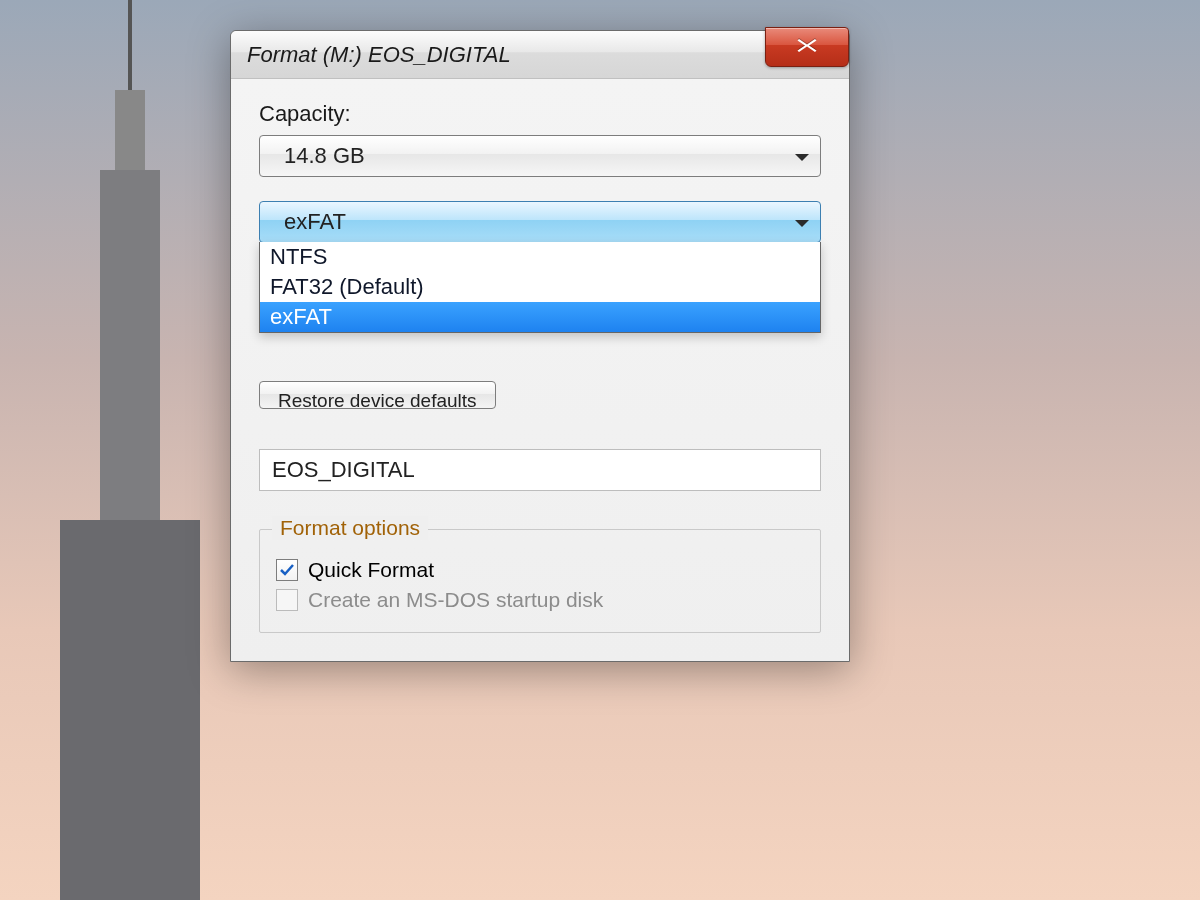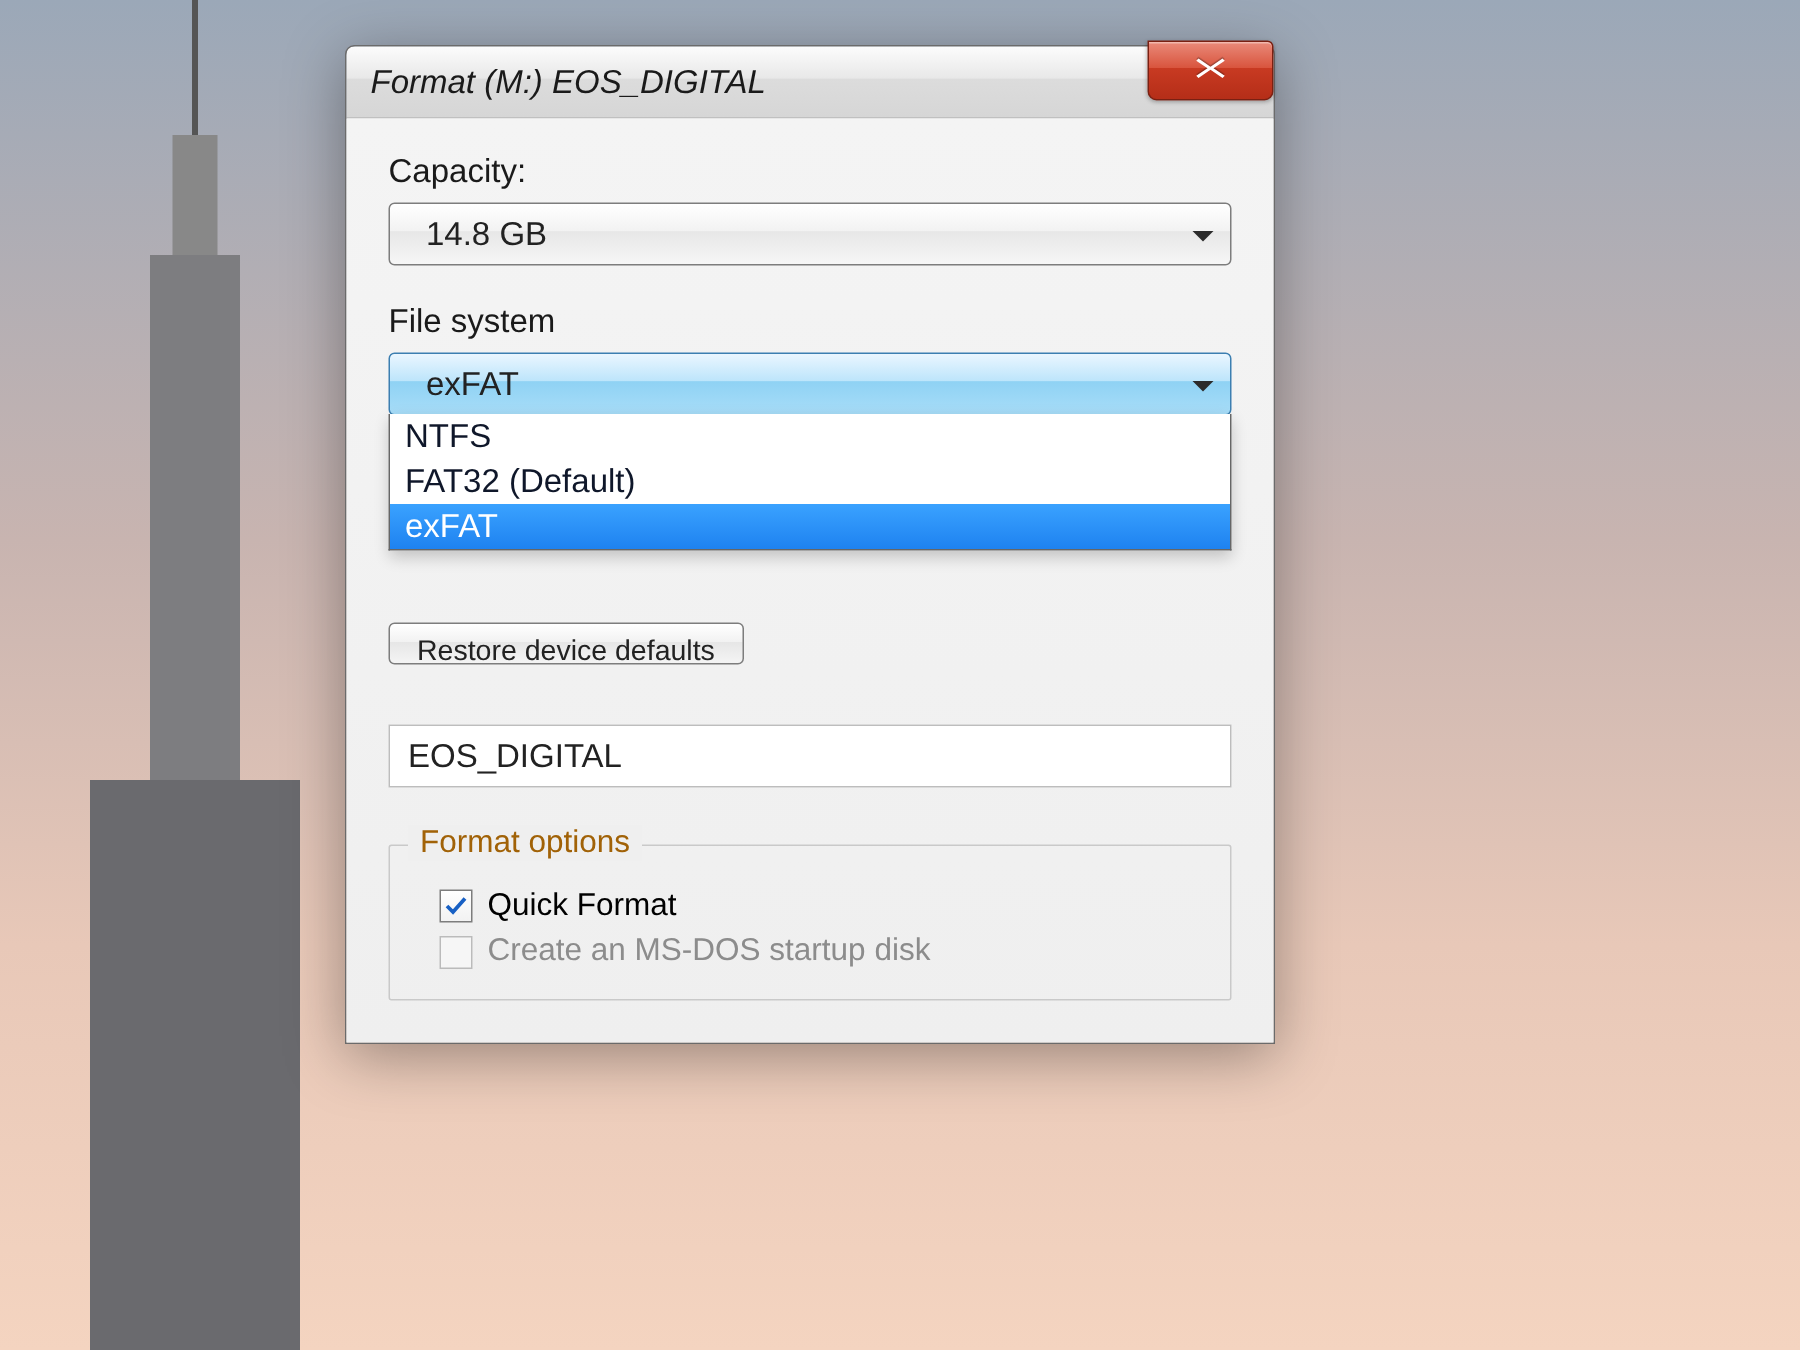--- a/index.html
+++ b/index.html
@@ -225,7 +225,6 @@
 
       <div class="spacer"></div>
 
-      <span class="field-label">File system</span>
       <div class="combo highlight">
         <span>exFAT</span>
         <span class="caret">

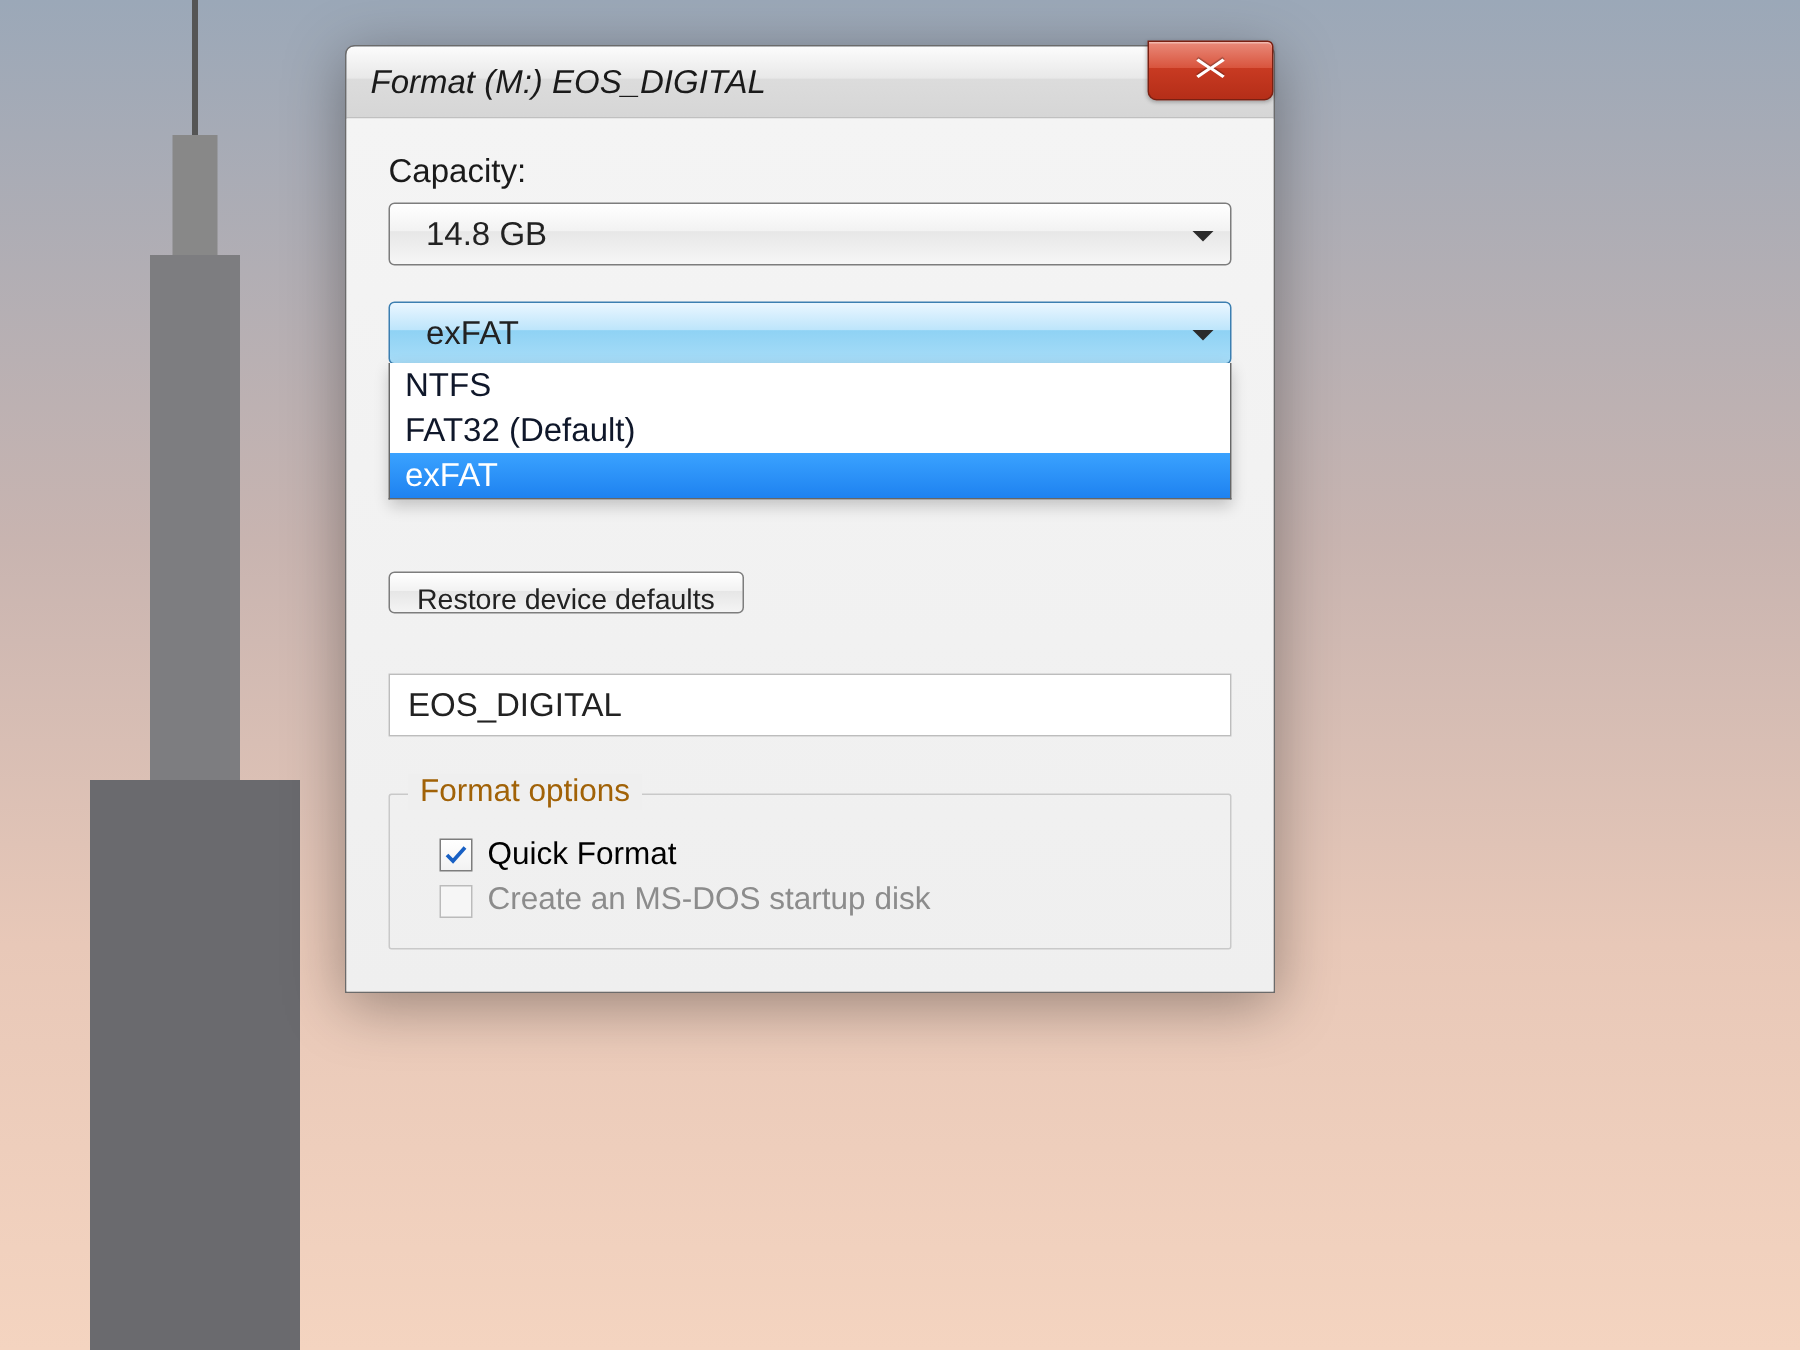--- a/index.html
+++ b/index.html
@@ -173,7 +173,7 @@
     }
     .check-row {
       display: flex; align-items: center; gap: 10px;
-      margin: 6px 17px;
+      margin: 6px 0;
       font-size: 21px;
     }
     .checkbox {

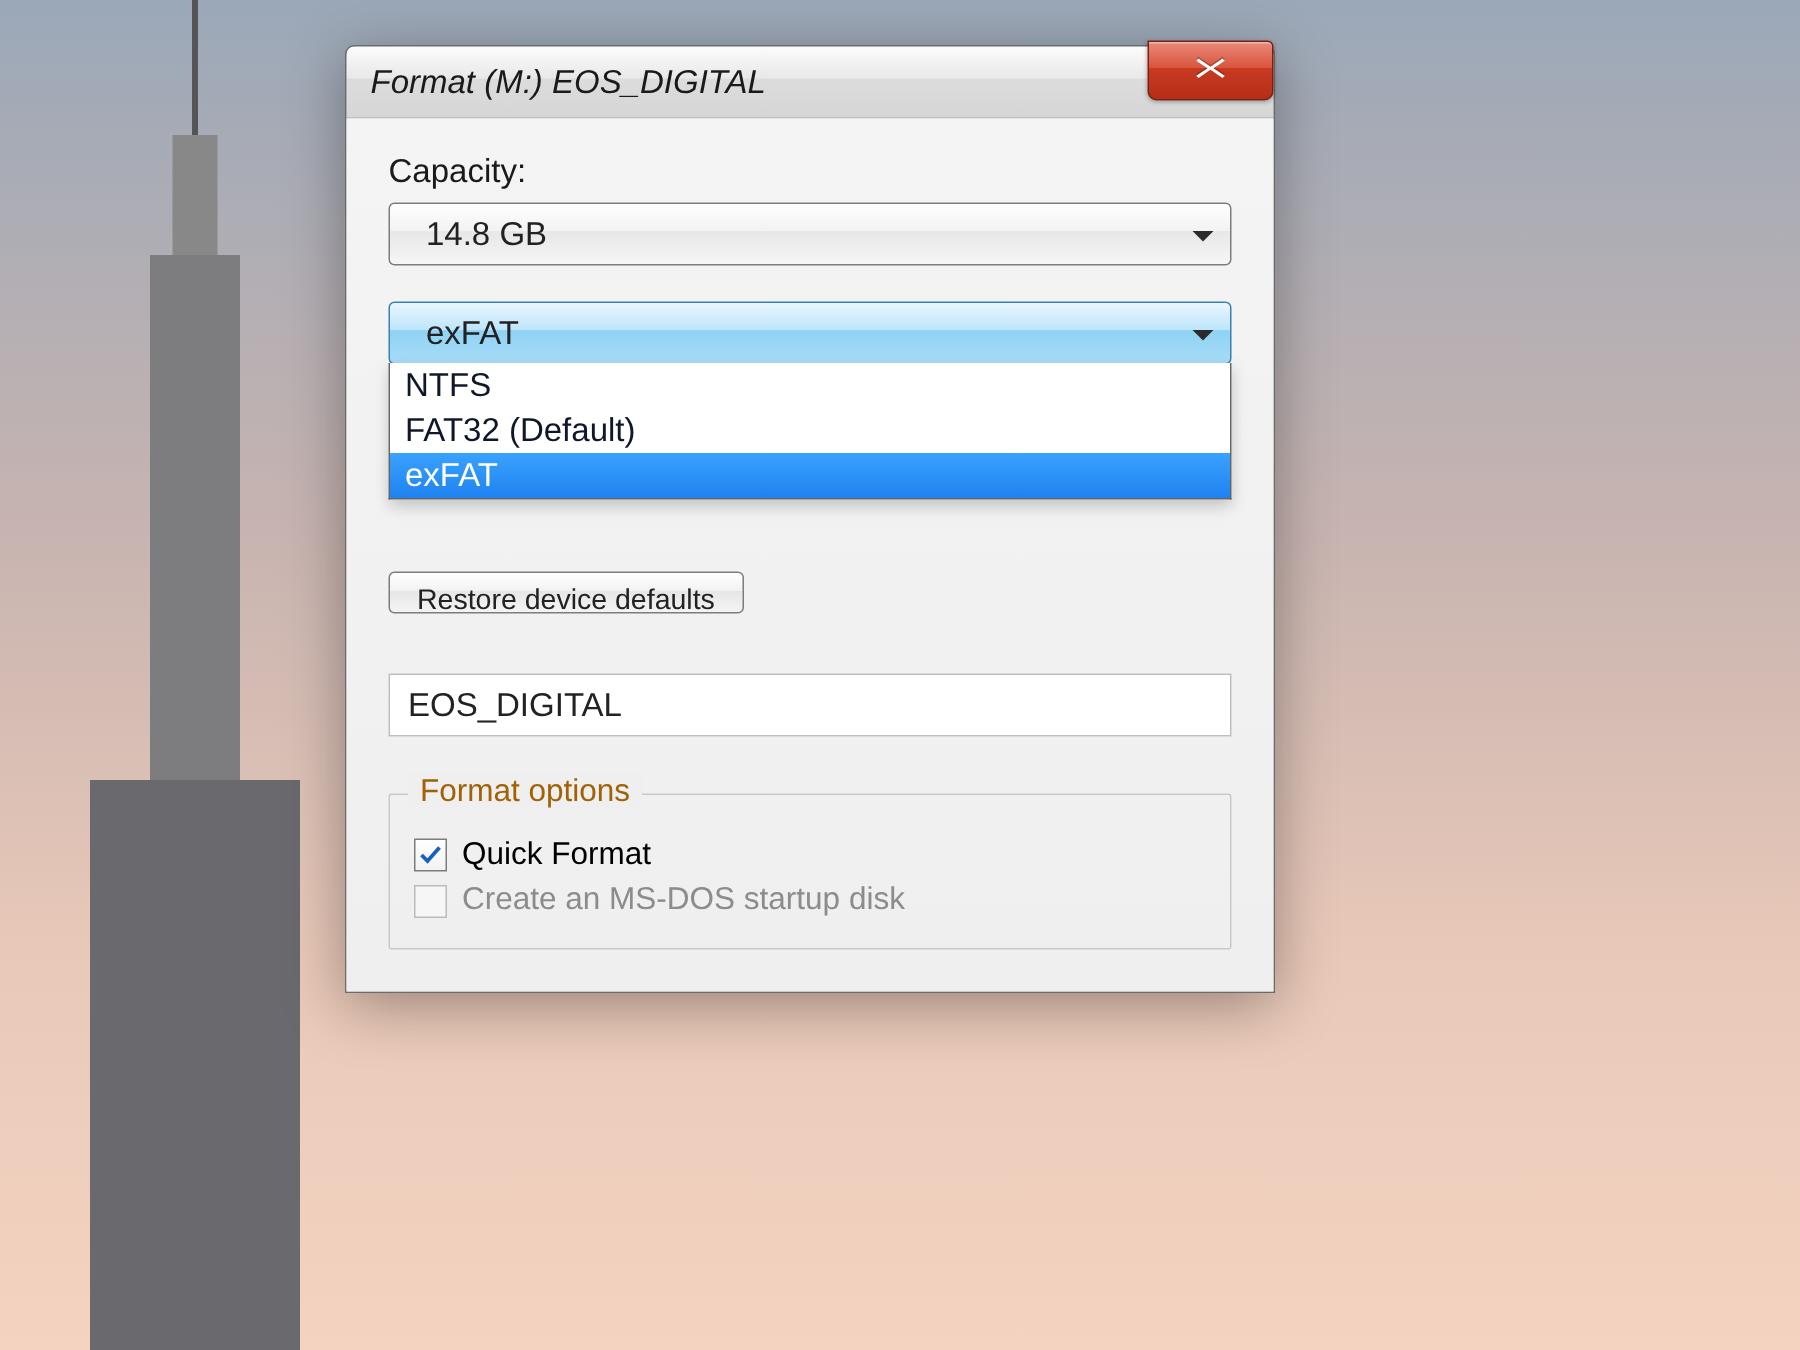--- a/index.html
+++ b/index.html
@@ -184,7 +184,7 @@
     }
     .checkbox.checked svg { display: block; }
     .checkbox svg { display: none; }
-    .check-row.disabled { color: #8c8c8c; align-items: flex-end; }
+    .check-row.disabled { color: #8c8c8c; }
     .check-row.disabled .checkbox { border-color: #bbb; background: #f6f6f6; }
   </style>
 </head>

